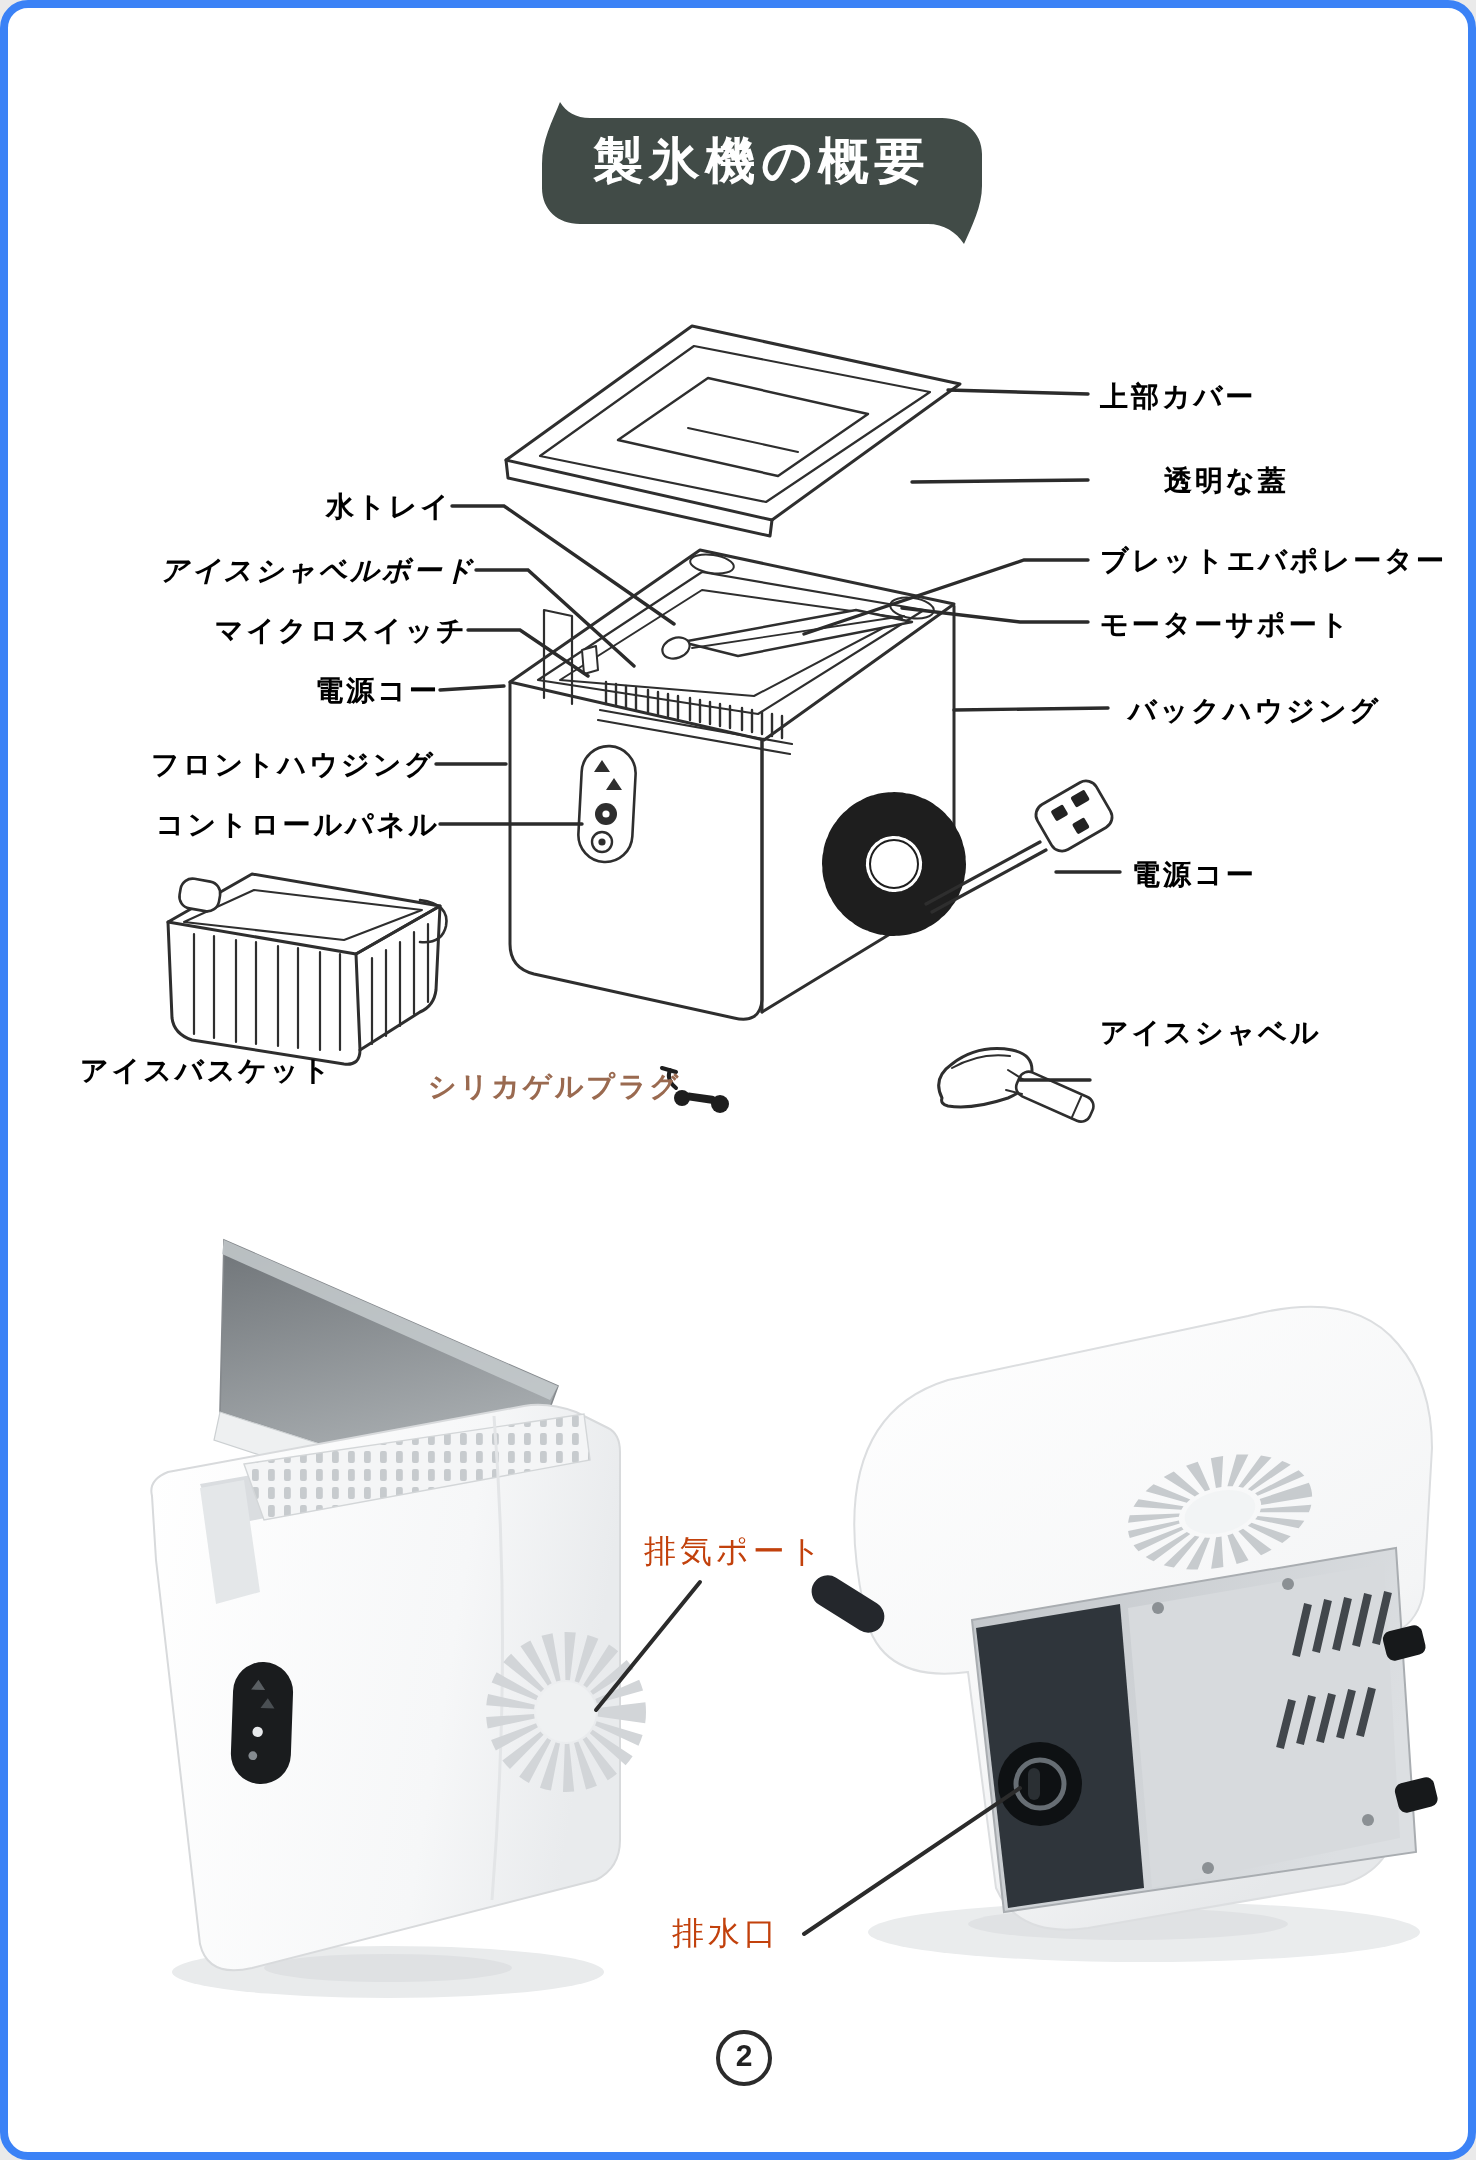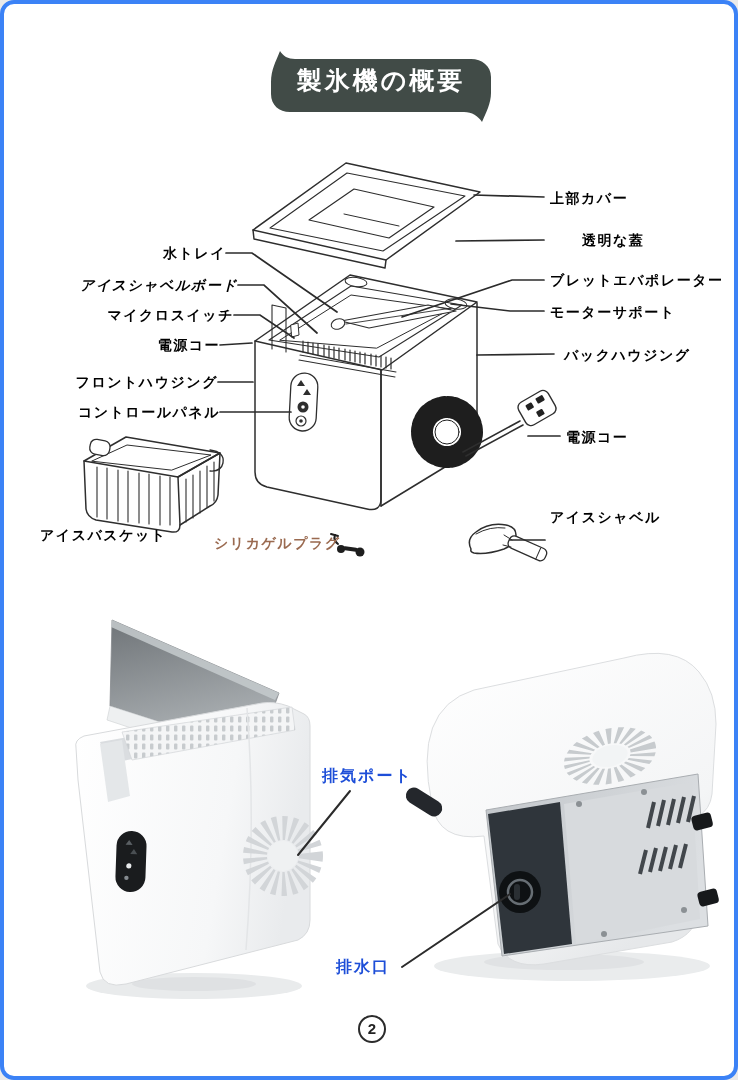--- a/index.html
+++ b/index.html
@@ -18,7 +18,7 @@
   .lbl.left-col{text-align:right;}
   .lbl.accent{color:#9a6a50;}
   .big-lbl{
-    position:absolute;color:#1d4ed8;font-size:16px;font-weight:700;
+    position:absolute;color:#c2410c;font-size:16px;font-weight:400;
     letter-spacing:2px;white-space:nowrap;
   }
   #banner-shape{position:absolute;left:260px;top:44px;width:234px;height:76px;}

